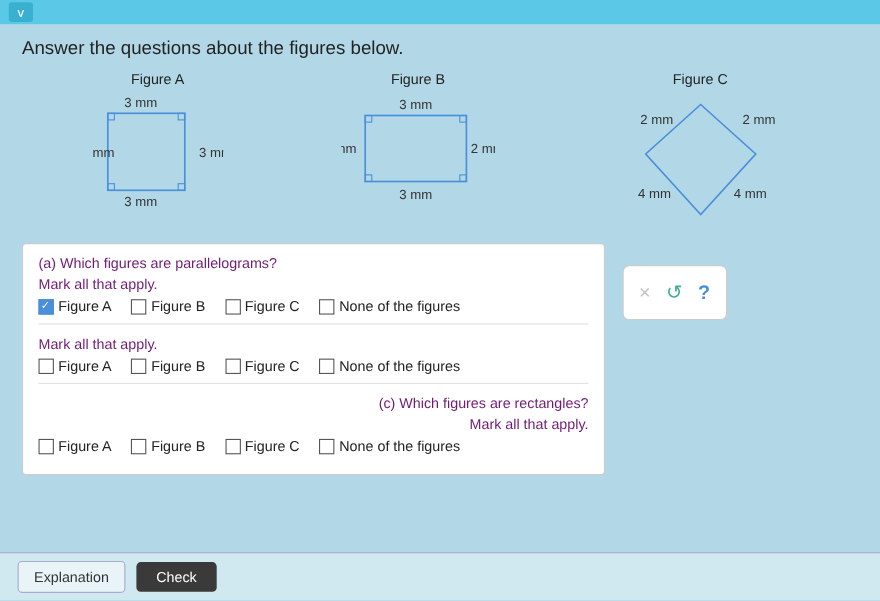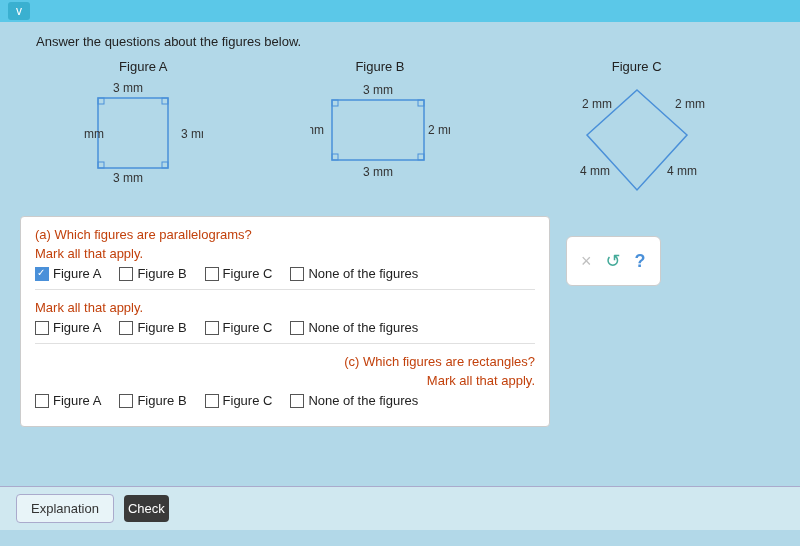--- a/index.html
+++ b/index.html
@@ -36,10 +36,9 @@
       padding: 12px 20px;
     }
     .instruction {
-      font-size: 13px;
+      font-size: 17px;
       color: #222;
       margin-bottom: 10px;
-      margin-left: 16px;
     }
     .figures-area {
       display: flex;

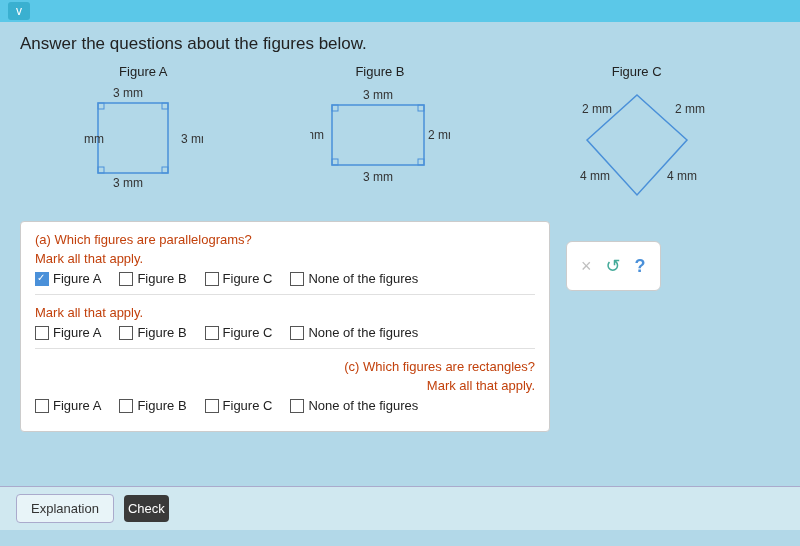--- a/index.html
+++ b/index.html
@@ -83,7 +83,7 @@
     }
     .question-text {
       font-size: 13px;
-      color: #c2410c;
+      color: #701a75;
       margin-bottom: 4px;
     }
     .options-row {

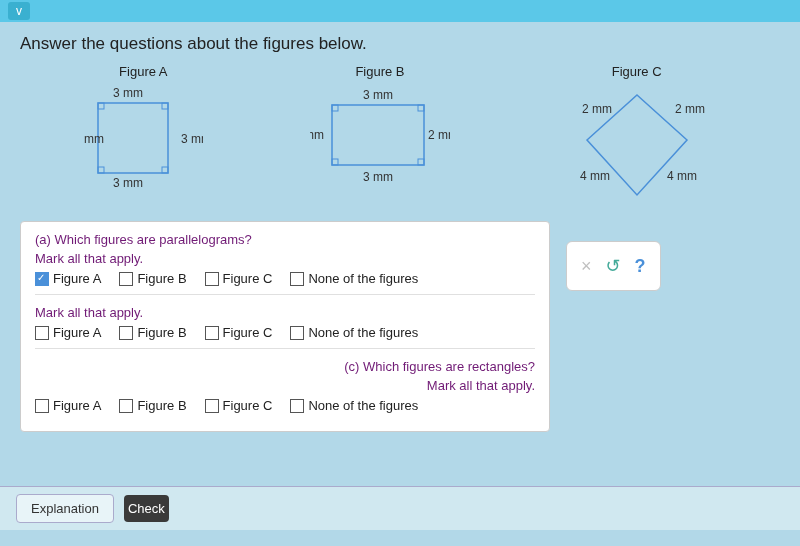--- a/index.html
+++ b/index.html
@@ -152,7 +152,7 @@
     .side-btn.help-btn { color: #4a90d9; font-size: 18px; font-weight: bold; }
     .bottom-bar {
       position: absolute;
-      bottom: 16px;
+      bottom: 0;
       left: 0;
       width: 100%;
       background: #d0e8f0;

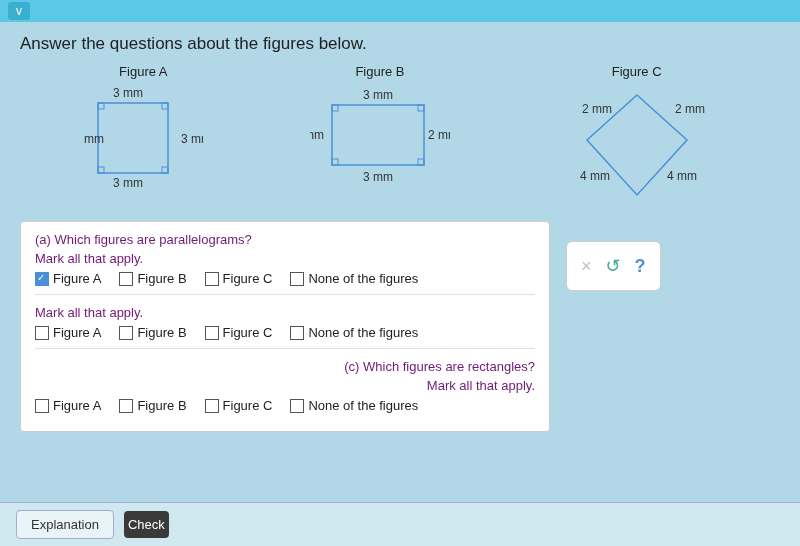--- a/index.html
+++ b/index.html
@@ -176,7 +176,7 @@
       background: #3a3a3a;
       border: none;
       border-radius: 4px;
-      padding: 6px 4px;
+      padding: 6px 18px;
       font-size: 13px;
       cursor: pointer;
       color: white;

